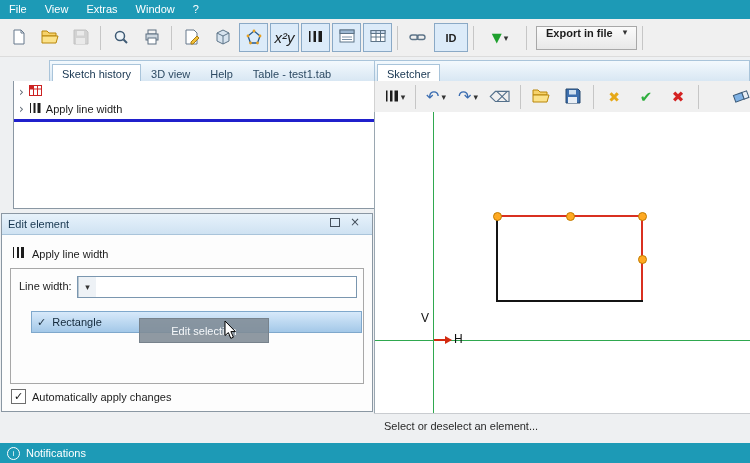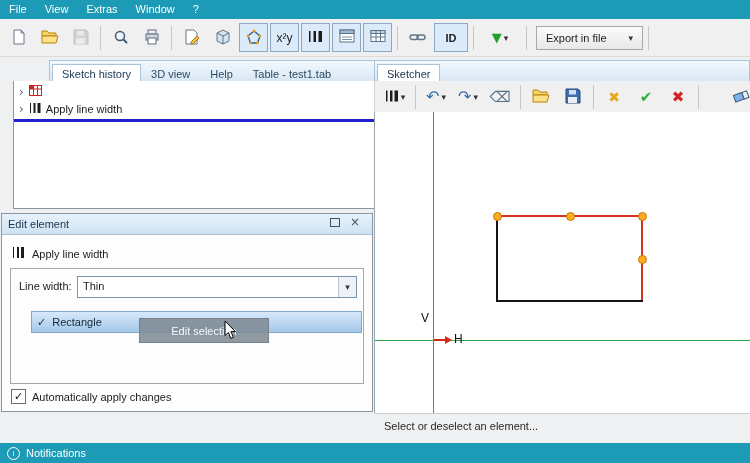--- a/index.html
+++ b/index.html
@@ -18,7 +18,7 @@
   .tbtn.disabled{opacity:.4;}
   .tsep{width:1px;height:24px;background:#c6c6c6;margin:0 3px;flex:0 0 auto;}
   .idtext{font-weight:bold;font-size:11px;color:#222;}
-  .formula{font-size:12px;color:#222;}
+  .formula{font-style:italic;font-size:15px;color:#222;}
   .greenarrow{color:#1fa02e;font-size:13px;line-height:13px;}
   .dd{font-size:9px;color:#333;margin-left:2px;}
   .export-btn{height:22px;display:flex;align-items:center;gap:20px;padding:0 9px;border:1px solid #a8a8a8;background:linear-gradient(#fbfbfb,#e8e8e8);margin-left:4px;}

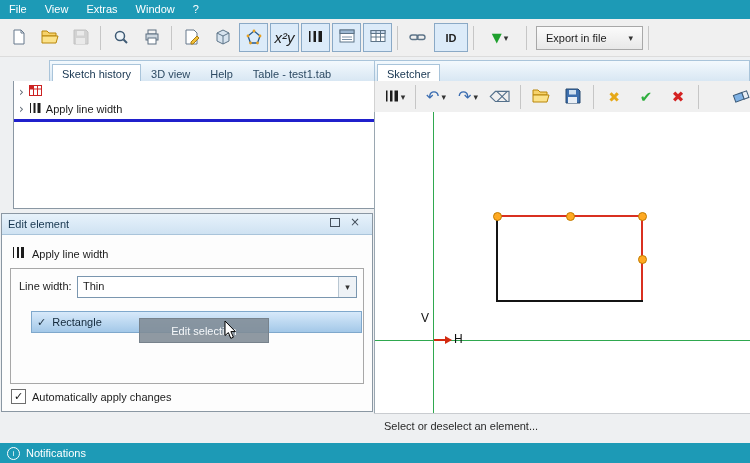--- a/index.html
+++ b/index.html
@@ -21,7 +21,7 @@
   .formula{font-style:italic;font-size:15px;color:#222;}
   .greenarrow{color:#1fa02e;font-size:13px;line-height:13px;}
   .dd{font-size:9px;color:#333;margin-left:2px;}
-  .export-btn{height:22px;display:flex;align-items:center;gap:20px;padding:0 9px;border:1px solid #a8a8a8;background:linear-gradient(#fbfbfb,#e8e8e8);margin-left:4px;}
+  .export-btn{height:22px;display:flex;gap:8px;padding:0 9px;border:1px solid #a8a8a8;background:linear-gradient(#fbfbfb,#e8e8e8);margin-left:4px;font-weight:bold;}
 
   
   .tabstrip{height:21px;background:linear-gradient(#f3f9fd,#d7e6f3);border:1px solid #a9c4da;display:flex;align-items:flex-end;padding-left:2px;}

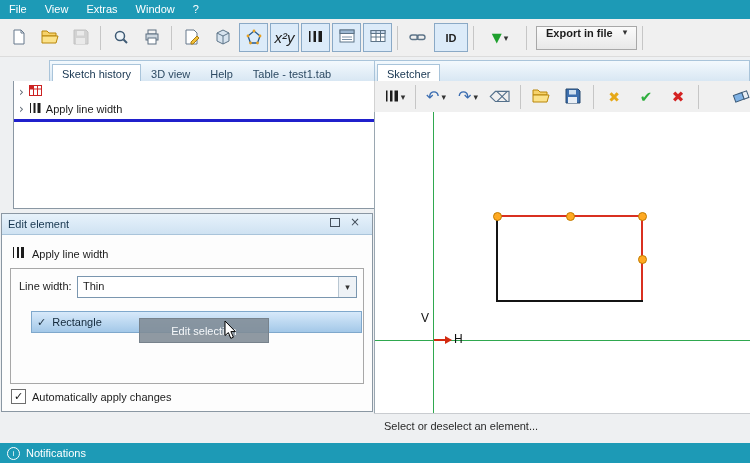--- a/index.html
+++ b/index.html
@@ -261,7 +261,6 @@
       <div class="groupbox">
         <span class="lw-label">Line width:</span>
         <div class="combo">
-          <span class="combo-text">Thin</span>
           <span class="combo-btn glyph">▾</span>
         </div>
         <div class="elements-row">

